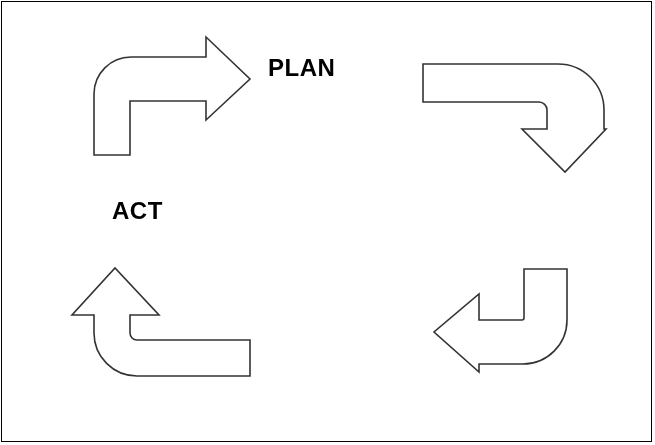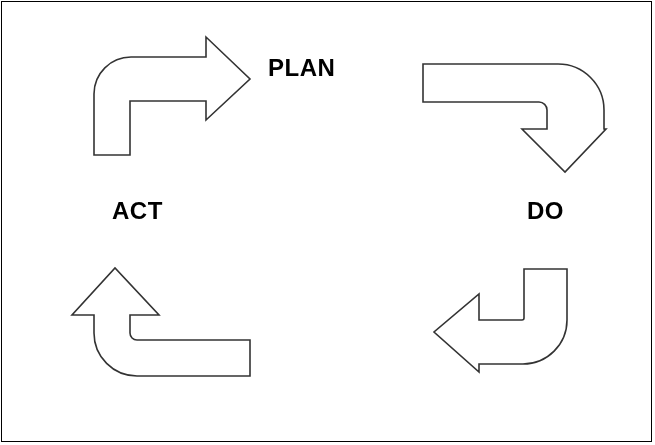--- a/index.html
+++ b/index.html
@@ -116,7 +116,6 @@
 
   <div class="stage-label" id="label-plan">PLAN</div>
 
-  <div class="stage-label" id="label-do">DO</div>
 
 
   <div class="stage-label" id="label-act">ACT</div>

